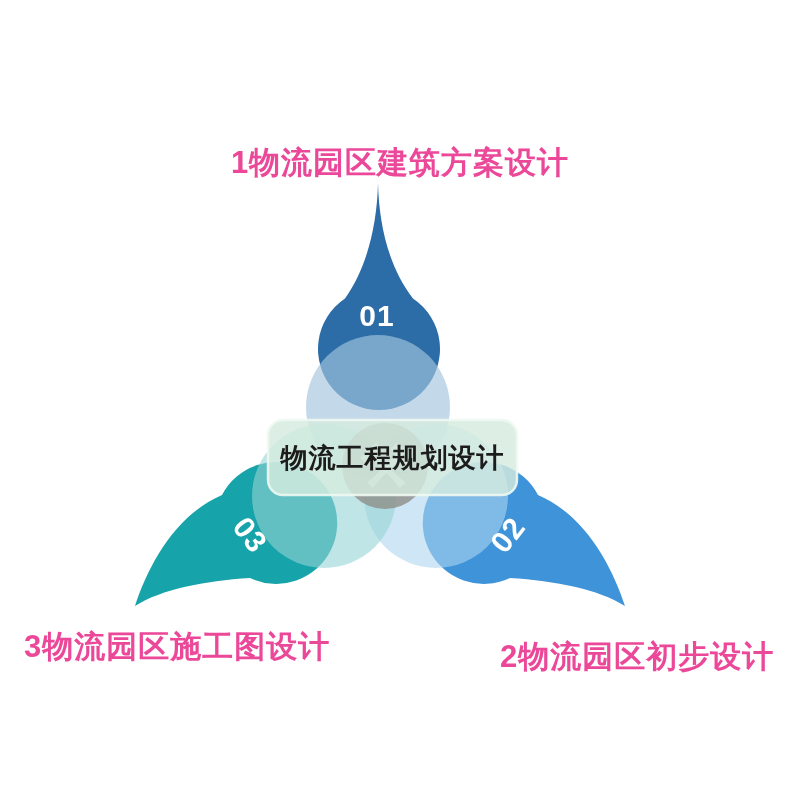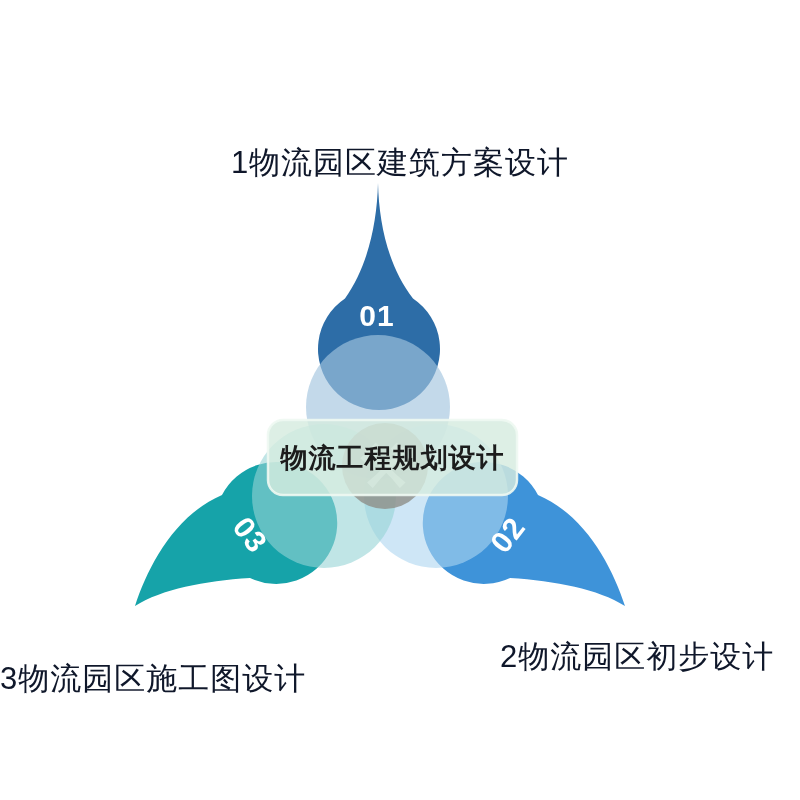--- a/index.html
+++ b/index.html
@@ -9,7 +9,7 @@
   }
   .stage svg{position:absolute;left:0;top:0;}
   .outer-label{
-    position:absolute;font-size:31px;font-weight:400;color:#0f172a;
+    position:absolute;font-size:31px;font-weight:700;color:#ec4899;
     letter-spacing:1px;white-space:nowrap;
   }
   .top-label{left:0;top:142px;width:800px;text-align:center;}

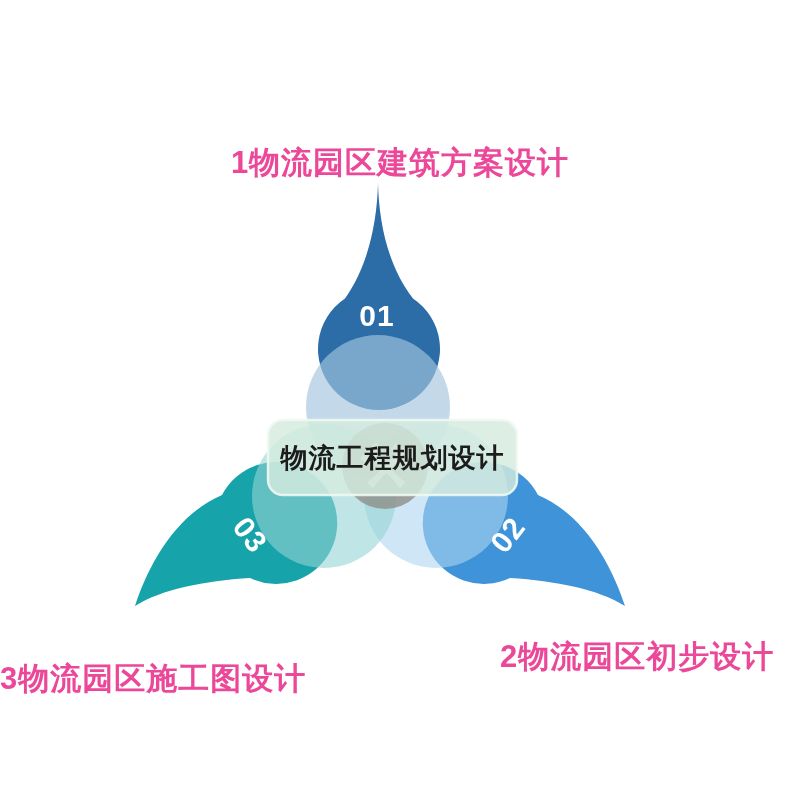--- a/index.html
+++ b/index.html
@@ -13,7 +13,7 @@
     letter-spacing:1px;white-space:nowrap;
   }
   .top-label{left:0;top:142px;width:800px;text-align:center;}
-  .left-label{left:0;top:626px;margin-top:32px;}
+  .left-label{left:24px;top:626px;}
   .right-label{left:500px;top:636px;}
   .center-panel-label{
     position:absolute;left:268px;top:420px;width:249px;height:75px;

